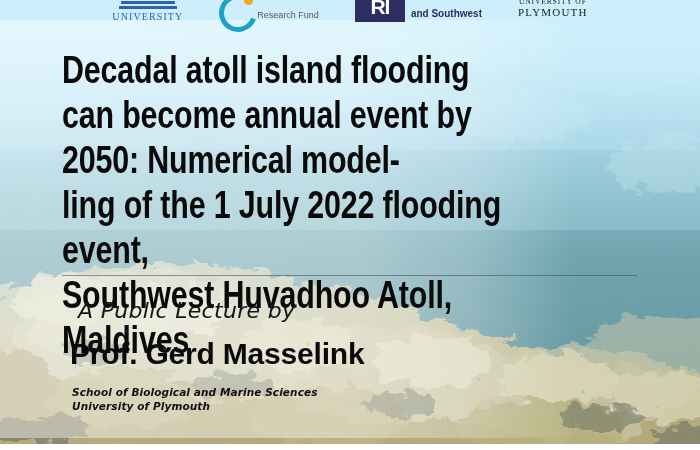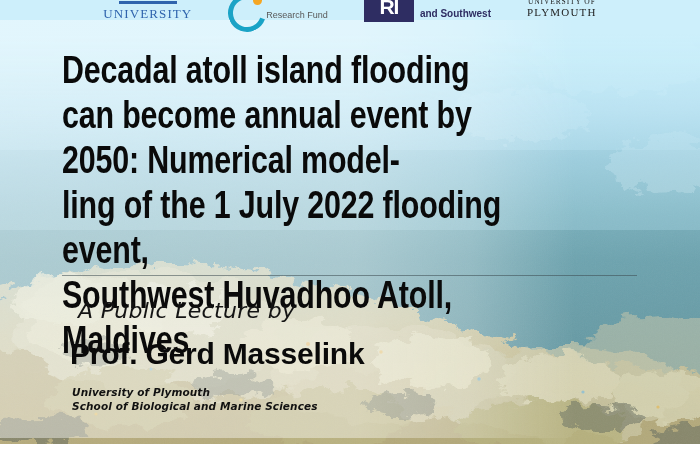--- a/index.html
+++ b/index.html
@@ -121,7 +121,7 @@
   }
   .logo-mnu-text {
     font-family: "Liberation Serif", serif;
-    font-size: 13px;
+    font-size: 10px;
     letter-spacing: 1.1px;
     color: #2f64ad;
     margin-top: 1px;

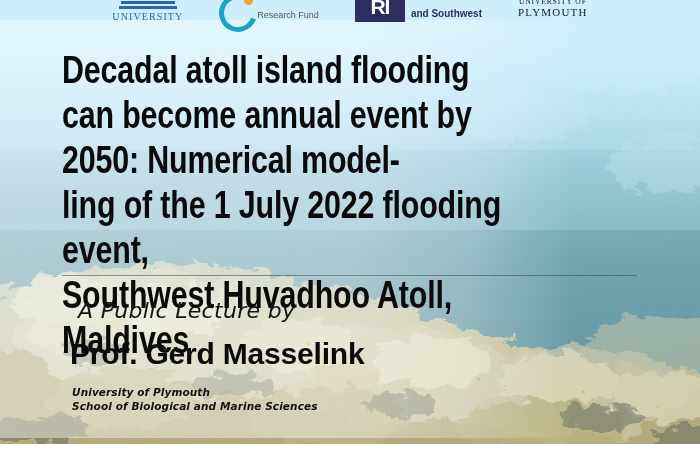--- a/index.html
+++ b/index.html
@@ -419,8 +419,8 @@
     <div class="speaker">Prof. Gerd Masselink</div>
 
     <div class="affiliation">
+      <div>School of Biological and Marine Sciences</div>
       <div>University of Plymouth</div>
-      <div>School of Biological and Marine Sciences</div>
     </div>
 
   </div>

